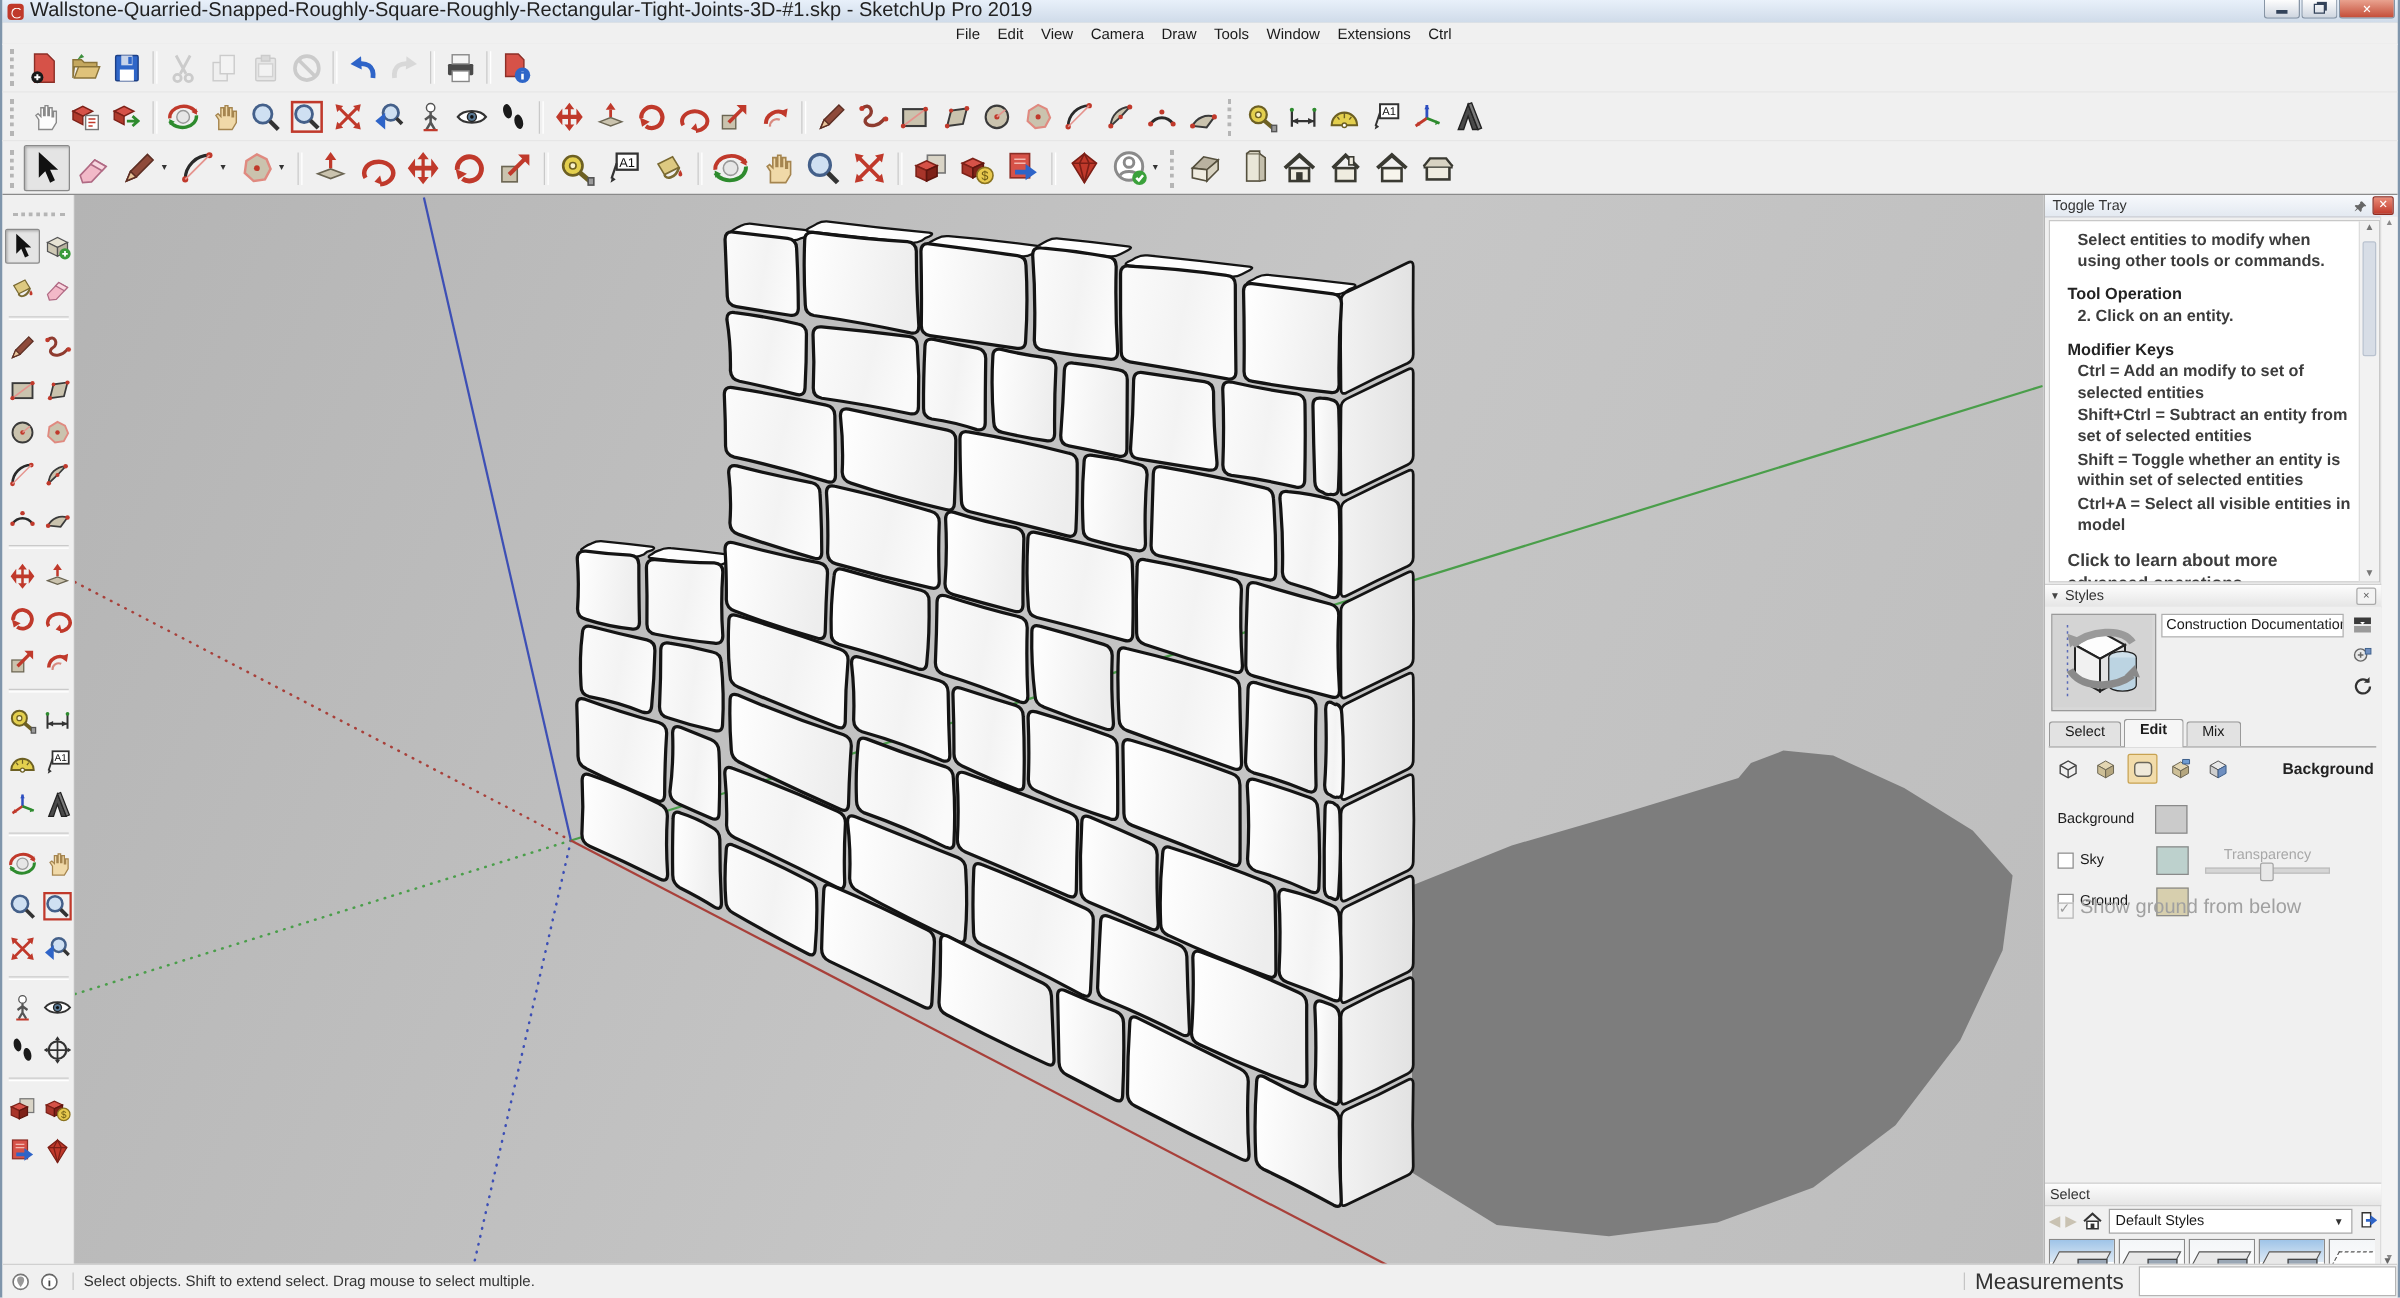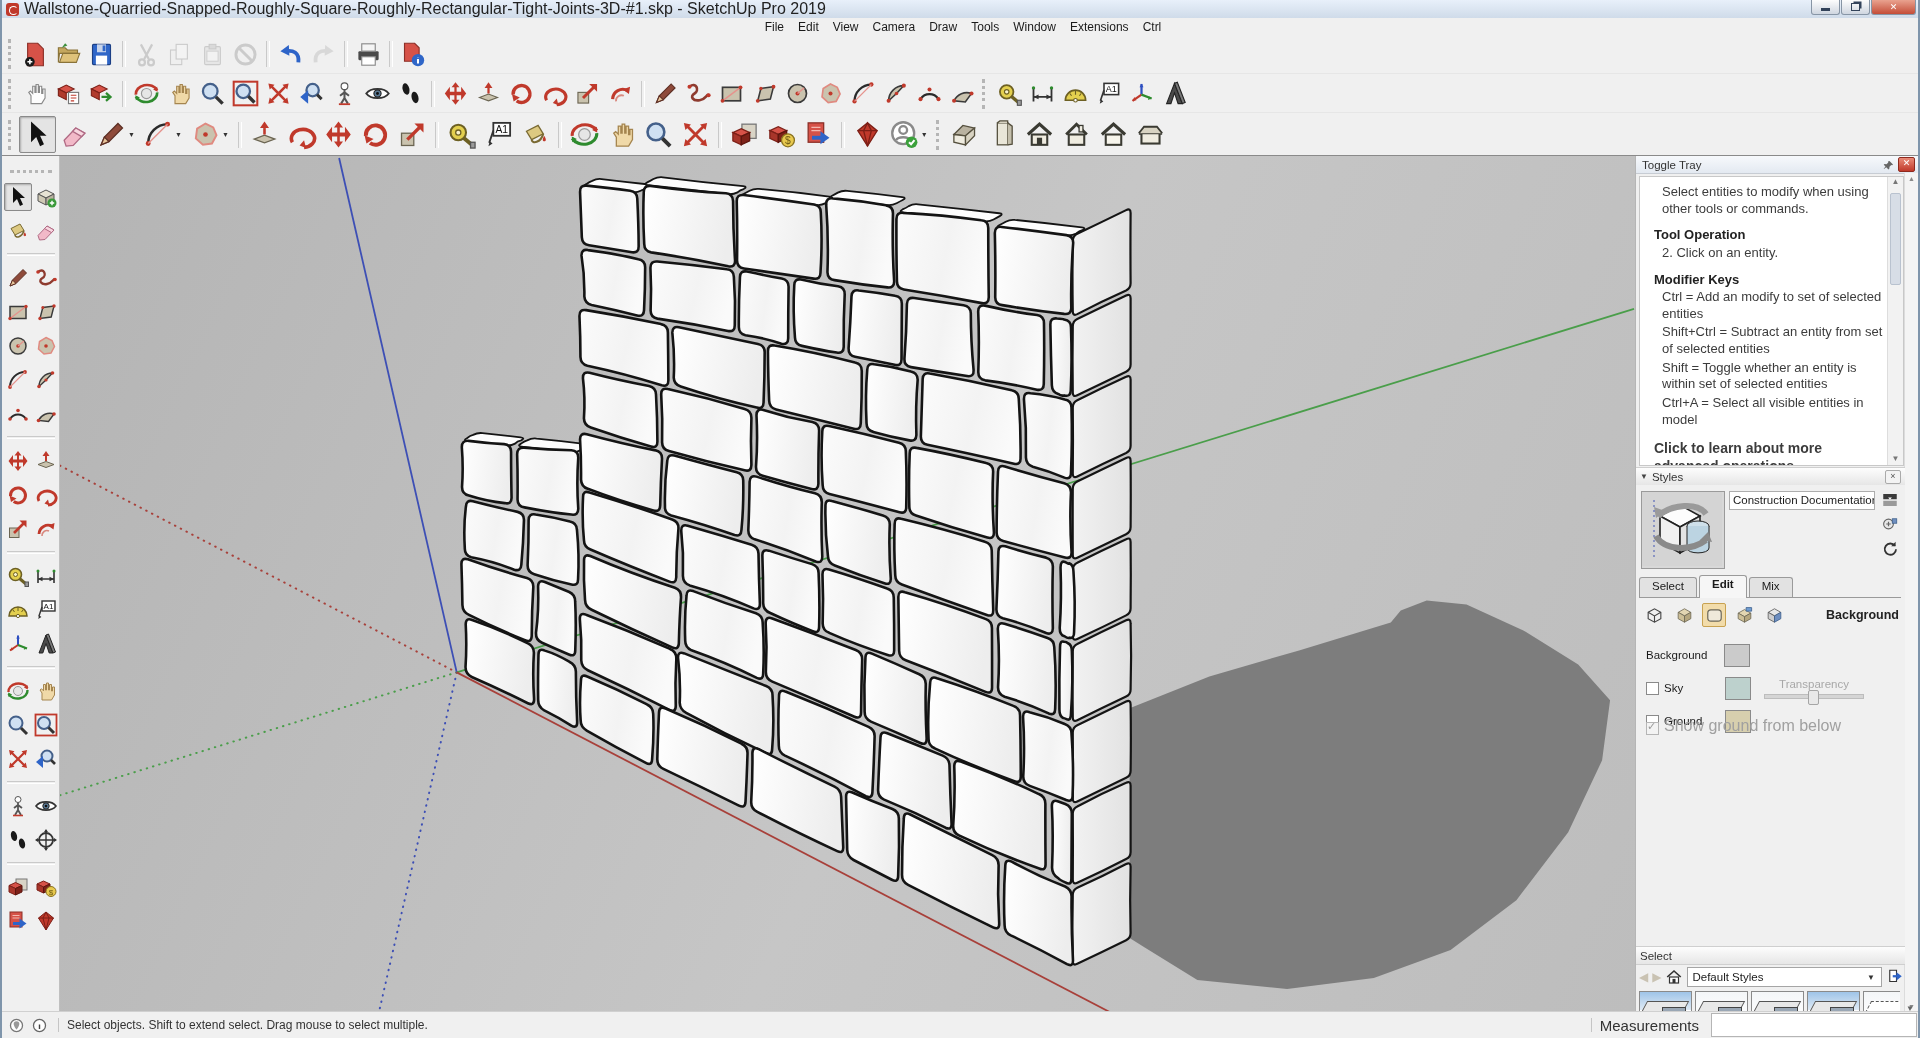--- a/index.html
+++ b/index.html
@@ -55,7 +55,7 @@
   .instructor{position:absolute;left:3px;right:14px;top:20px;height:288px;background:#fff;border:1px solid #c8c8c8;}
   .instr-body{position:absolute;left:0;top:0;right:16px;bottom:0;padding:7px 2px 0 22px;font-size:13px;line-height:1.28;color:#3c3c3c;overflow:hidden;}
   .instr-body h4{margin:10px 0 1px -8px;font-size:13px;color:#222;}
-  .instr-body p{margin:0 0 2px 0;}
+  .instr-body p{margin:0 0 2px 0;font-weight:bold;}
   .instr-more{margin-top:12px;font-size:14px;font-weight:bold;color:#3c3c3c;margin-left:-8px;}
   .v-scroll{position:absolute;right:0;top:0;bottom:0;width:15px;background:#f2f2f2;border-left:1px solid #ddd;font-size:8px;color:#777;text-align:center;}
   .v-scroll .thumb{position:absolute;left:2px;right:2px;top:16px;height:90px;background:#d7dde6;border:1px solid #b9c2cf;border-radius:2px;}

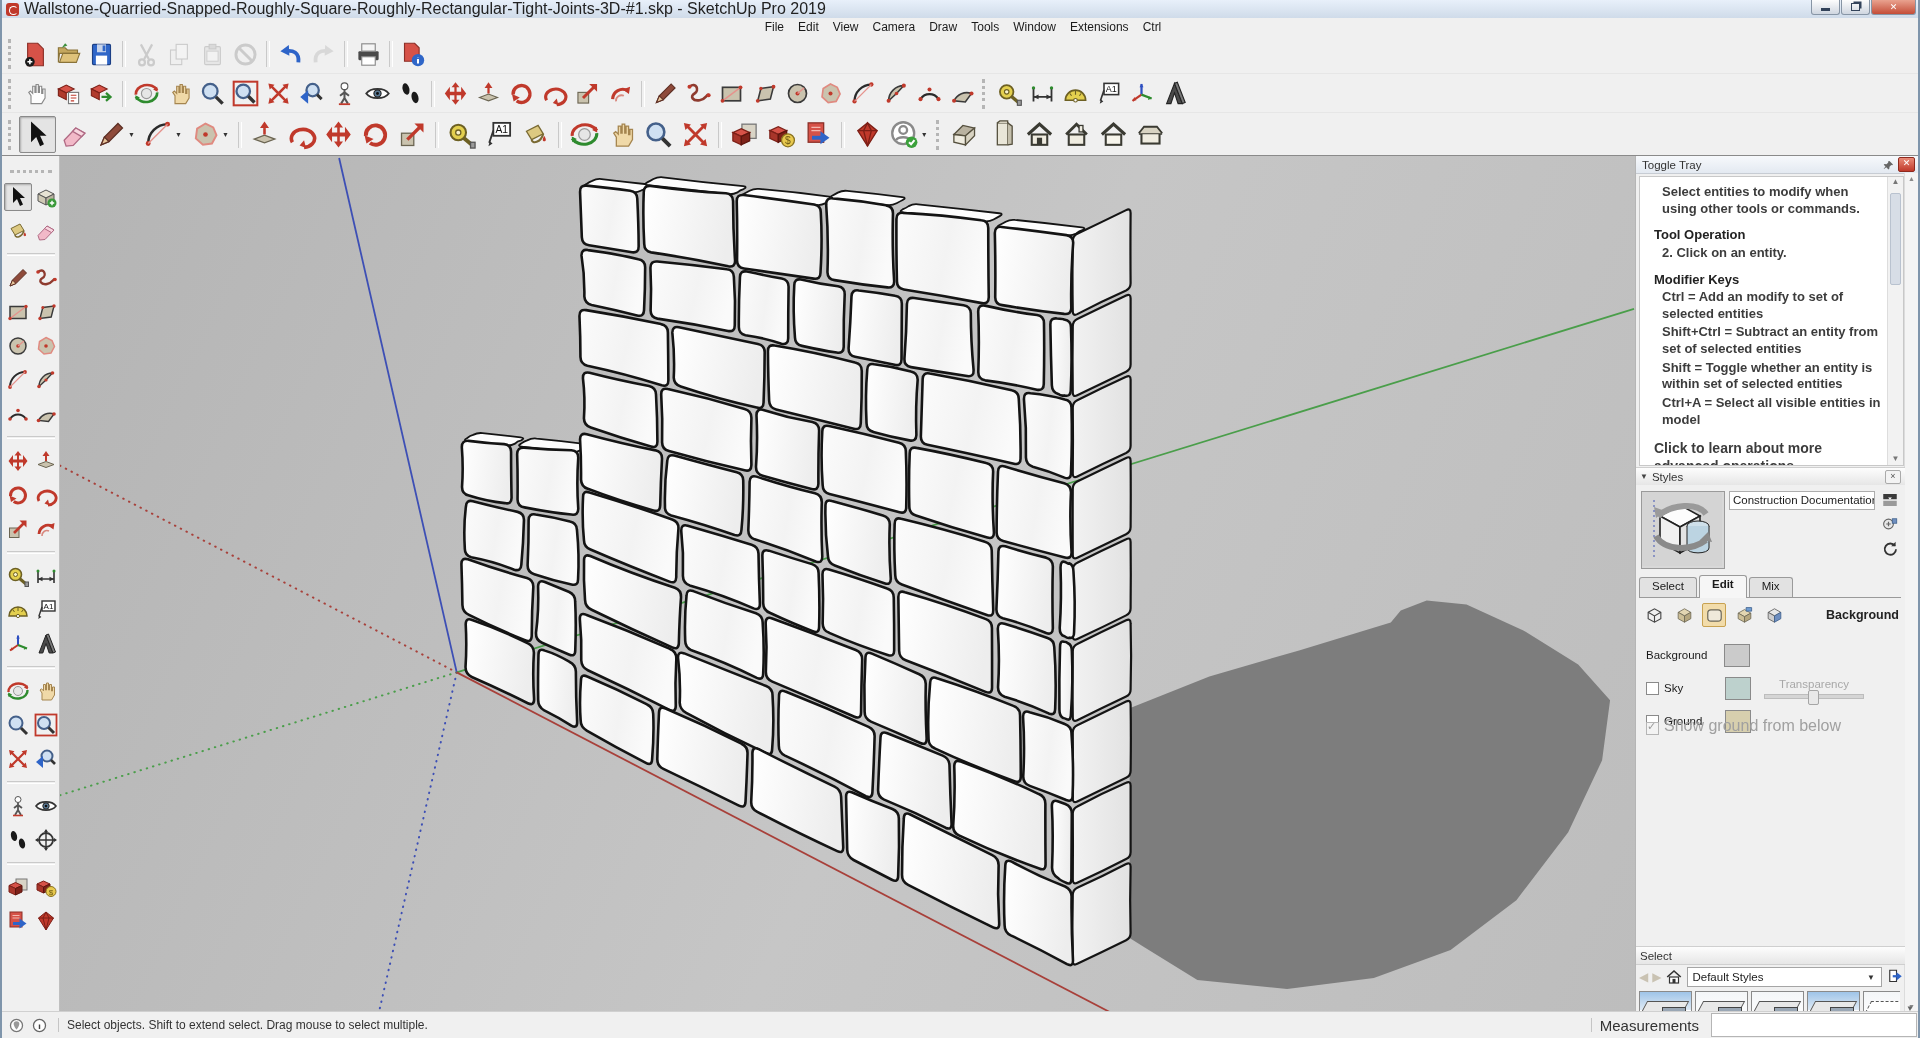--- a/index.html
+++ b/index.html
@@ -108,7 +108,7 @@
   .status-sep{width:1px;height:14px;background:#c5c5c5;margin:0 8px 0 4px;}
   .status-msg{font-size:12px;color:#333;}
   .meas-zone{position:absolute;right:0;bottom:0;height:26px;display:flex;align-items:center;}
-  .meas-label{font-size:15px;color:#333;margin-right:12px;}
+  .meas-label{font-size:18px;color:#333;margin-right:12px;}
   .meas-input{width:200px;height:20px;background:#fff;border:1px solid #b5b5b5;margin-right:1px;}
   .hidden-defs{position:absolute;width:0;height:0;overflow:hidden;}
 </style>

